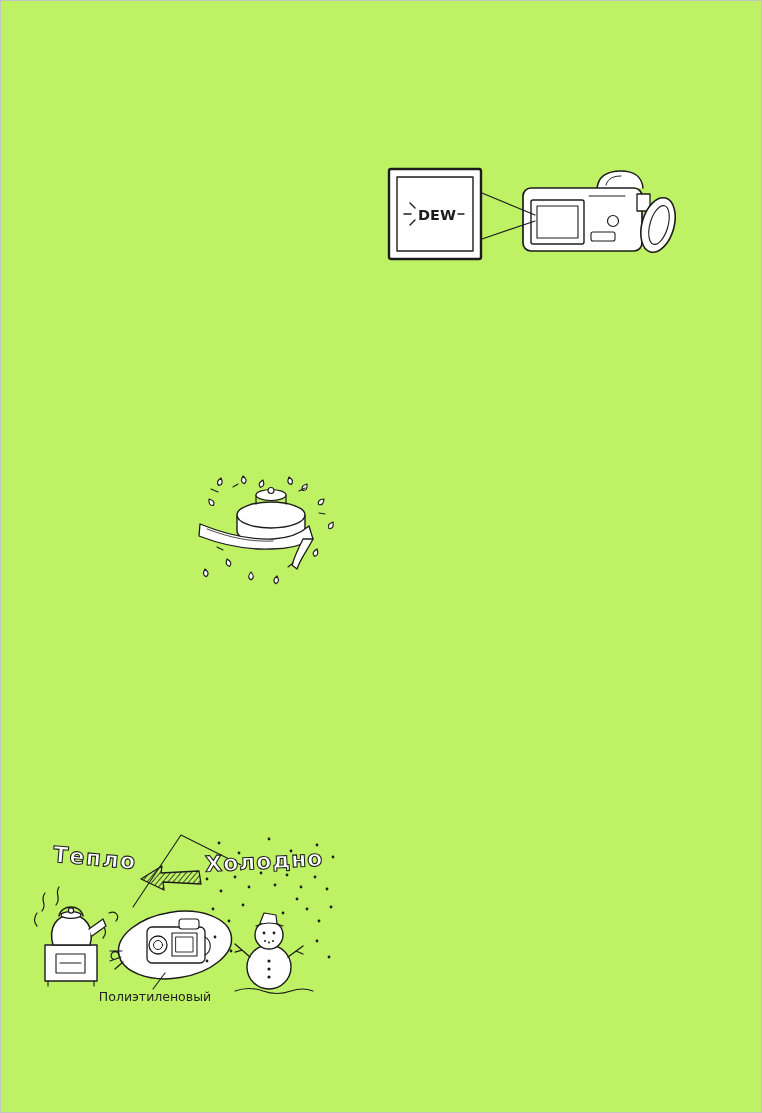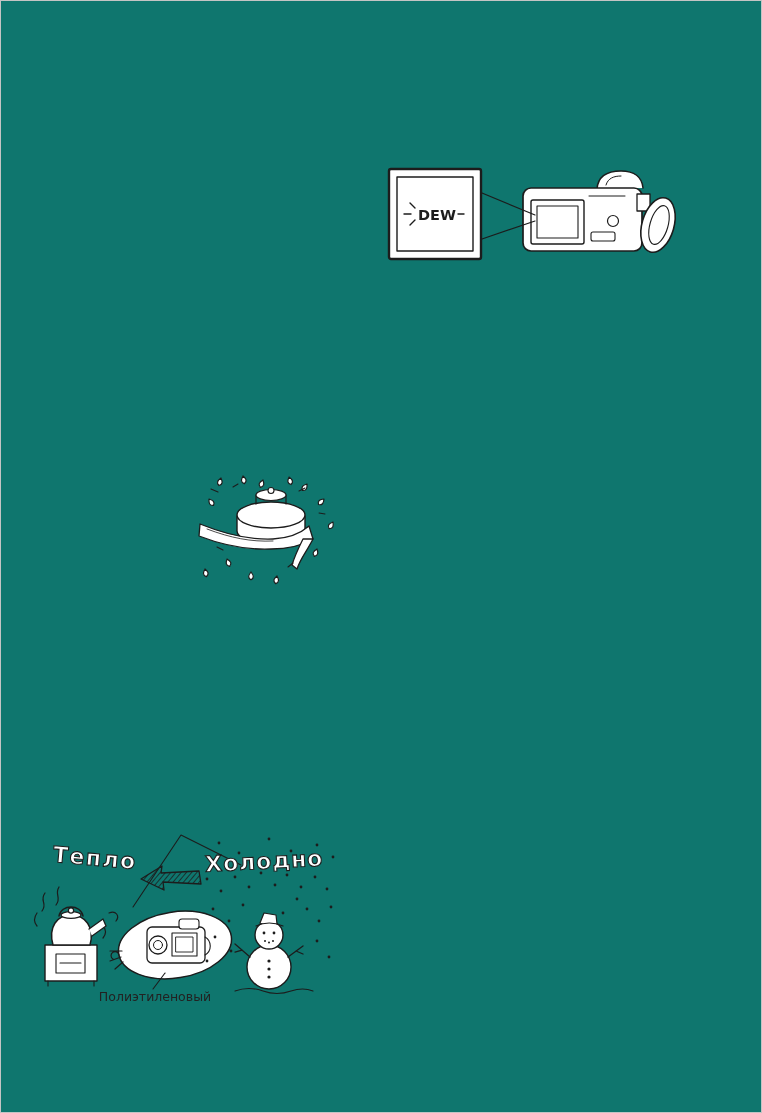--- a/index.html
+++ b/index.html
@@ -6,7 +6,7 @@
   .page{
     position:relative;
     width:762px;height:1113px;
-    background:#0f766e;
+    background:#bef264;
     border:1px solid #c4c4c4;
     box-sizing:border-box;
     overflow:hidden;

